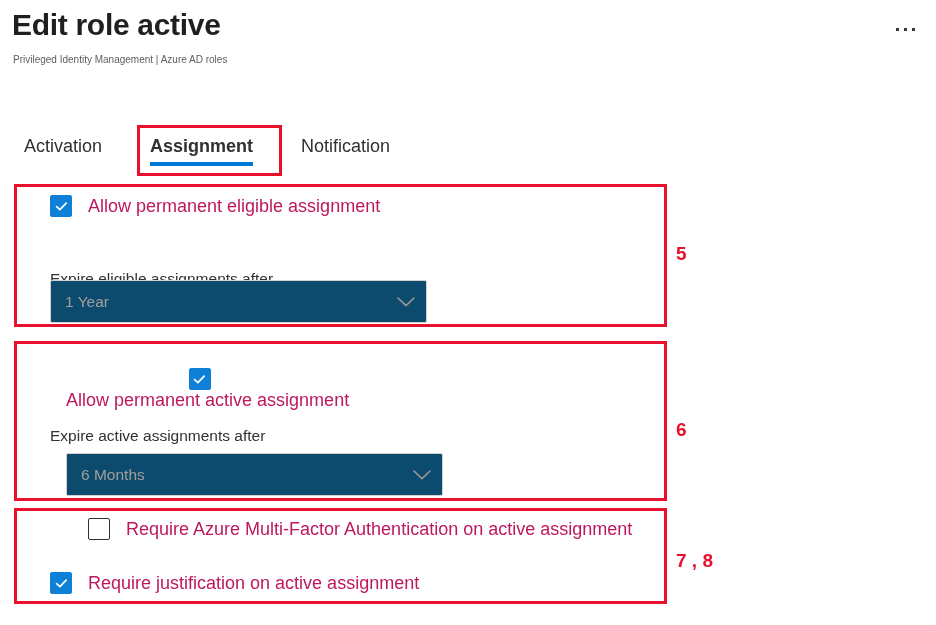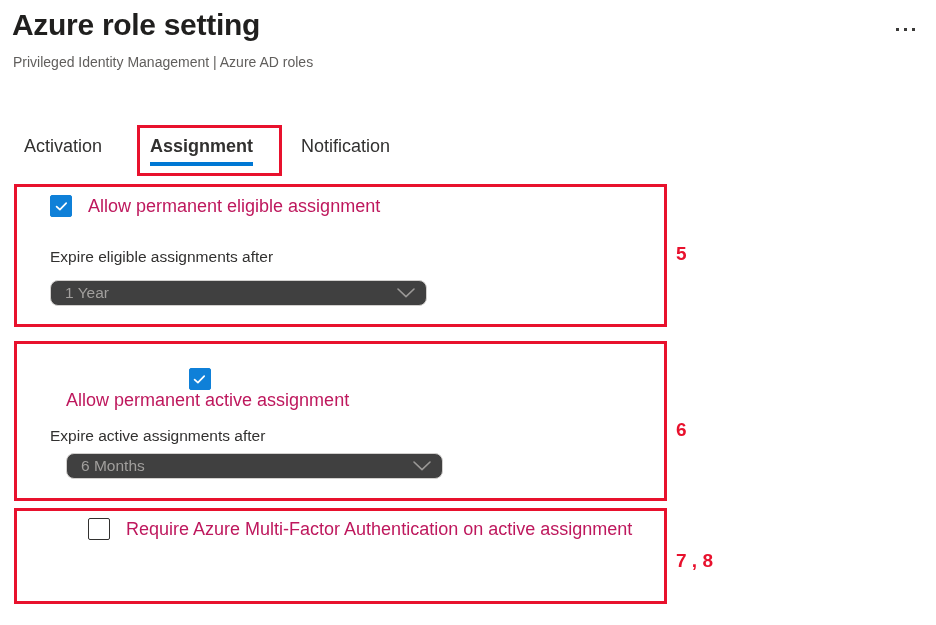--- a/index.html
+++ b/index.html
@@ -185,7 +185,7 @@
 
 <div class="page">
 
-  <div class="page-title">Azure role setting</div>
+  <div class="page-title">Edit role active</div>
   <div class="page-subtitle">Privileged Identity Management | Azure AD roles</div>
 
   <div class="ellipsis-menu">

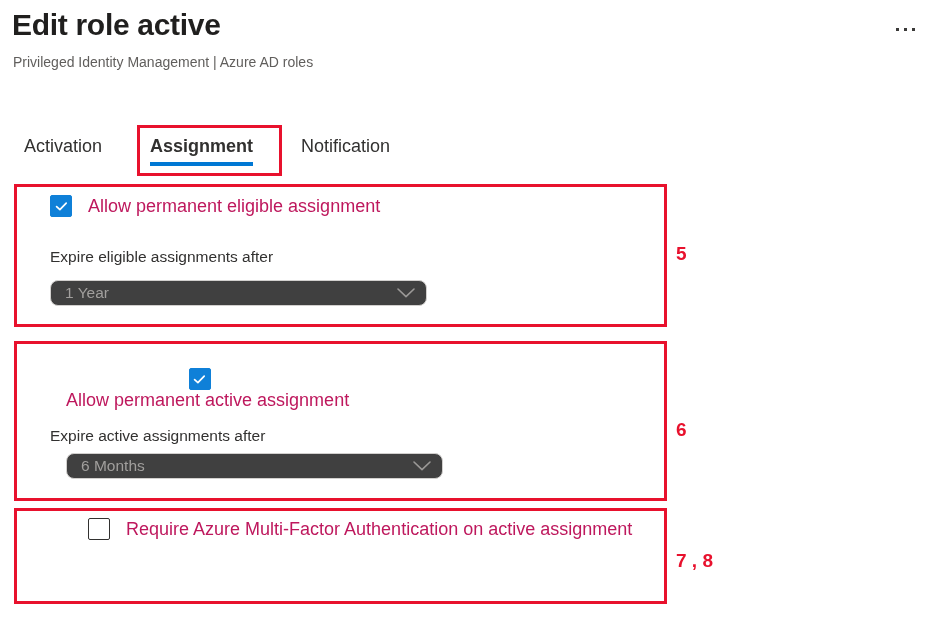--- a/index.html
+++ b/index.html
@@ -36,7 +36,7 @@
     position: absolute;
     left: 13px;
     top: 54px;
-    font-size: 14px;
+    font-size: 10px;
     font-weight: 400;
     color: #605e5c;
     white-space: nowrap;

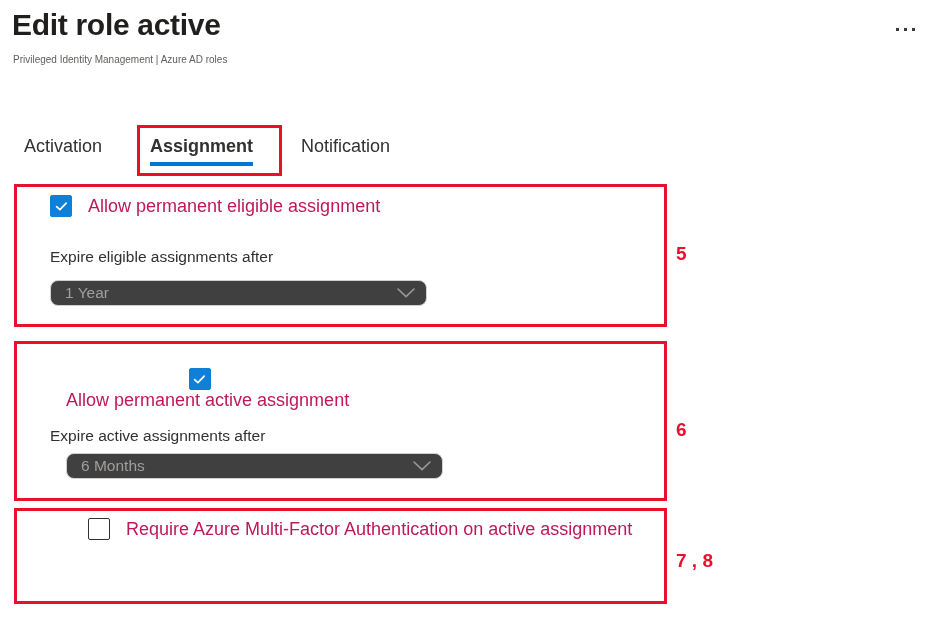--- a/index.html
+++ b/index.html
@@ -218,7 +218,7 @@
       <span class="cb-label">Allow permanent eligible assignment</span>
     </div>
 
-    <div class="field-label" style="left:36px; top:64px;">Expire eligible assignments after</div>
+    <div class="field-label" style="left:36px; top:86px;">Expire eligible assignments after</div>
 
     <div class="dropdown" style="left:36px; top:96px; width:377px;">
       <span class="dd-value">1 Year</span>

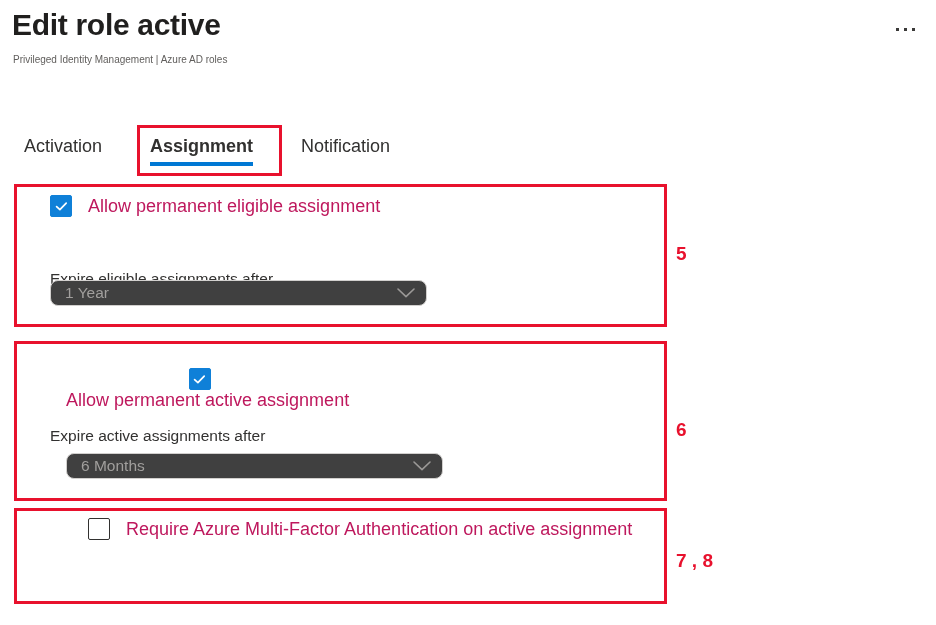--- a/index.html
+++ b/index.html
@@ -142,10 +142,10 @@
 
   .dropdown {
     position: absolute;
-    height: 26px;
-    background: #404040;
+    height: 43px;
+    background: #0c4a6e;
     border: 1px solid #d2d0ce;
-    border-radius: 8px;
+    border-radius: 2px;
     display: flex;
     align-items: center;
     padding: 0 10px 0 14px;

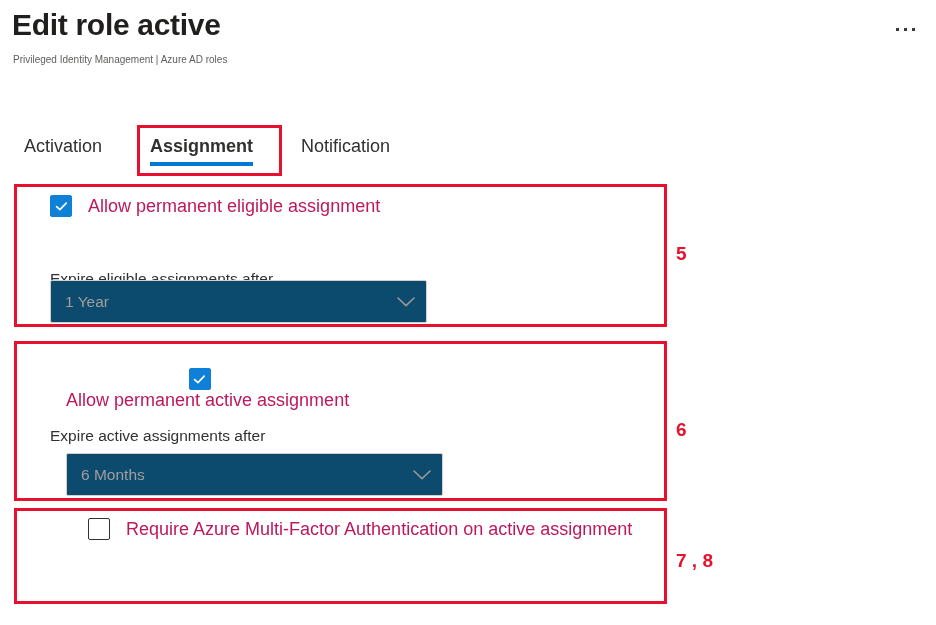--- a/index.html
+++ b/index.html
@@ -256,6 +256,14 @@
       <span class="cb-label">Require Azure Multi-Factor Authentication on active assignment</span>
     </div>
 
+    <div class="row" style="left:36px; top:64px;">
+      <span class="checkbox checked">
+        <svg width="15" height="15" viewBox="0 0 15 15">
+          <path d="M2.6 7.6 L5.9 10.7 L12.2 4.2" fill="none" stroke="#ffffff" stroke-width="1.7" stroke-linecap="round" stroke-linejoin="round"></path>
+        </svg>
+      </span>
+      <span class="cb-label">Require justification on active assignment</span>
+    </div>
   </div>
 
   <div class="anno-box" style="left:137px; top:125px; width:145px; height:51px;"></div>

